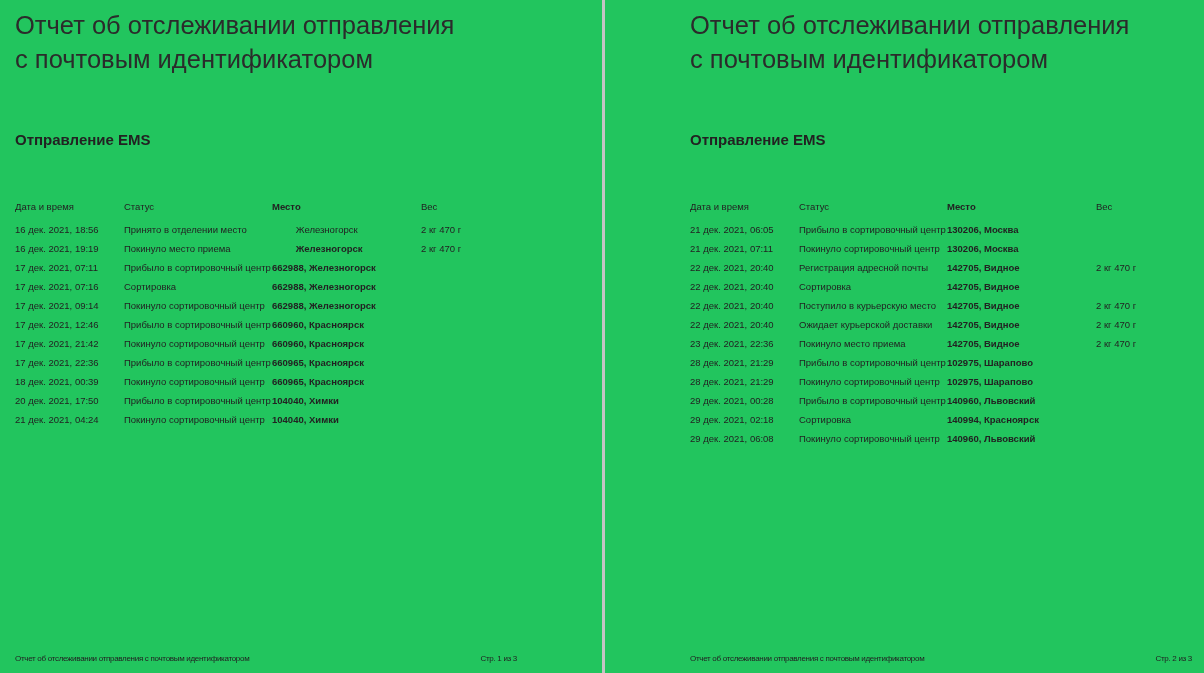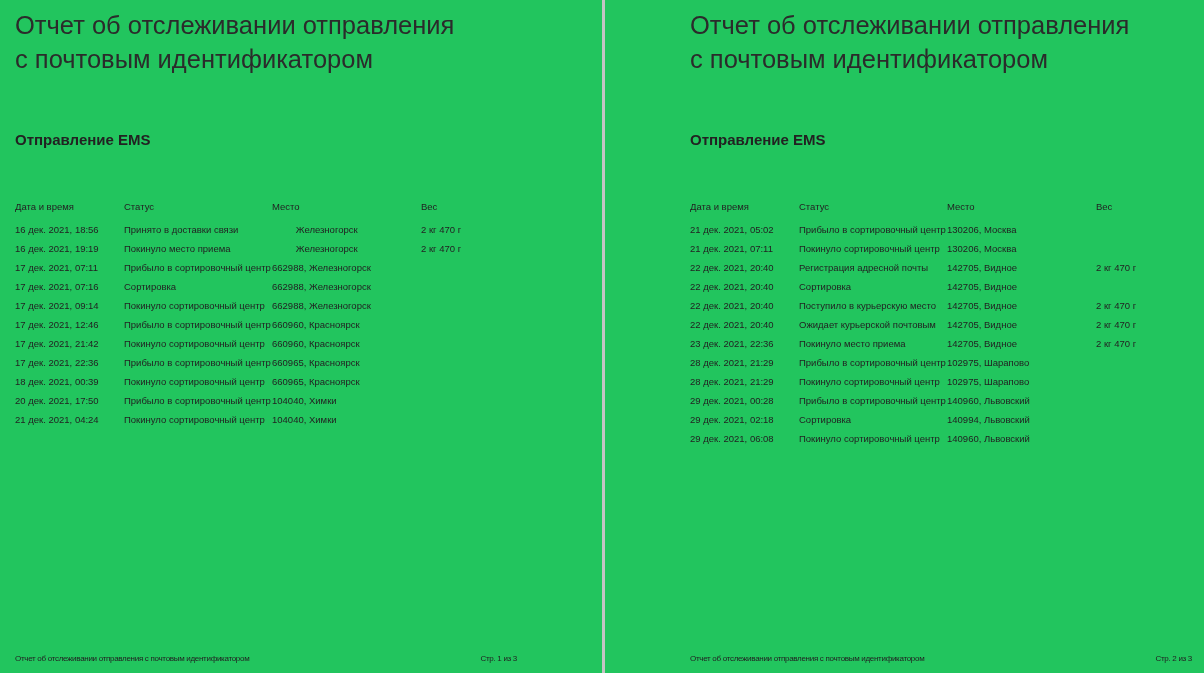--- a/index.html
+++ b/index.html
@@ -40,7 +40,7 @@
   .cell { line-height: 17px; }
   .c-date { width: 109px; }
   .c-status { width: 148px; }
-  .c-place { width: 149px; white-space: pre; }
+  .c-place { width: 149px; white-space: pre; font-weight: bold; }
   .c-weight { width: 120px; }
   .row.bold .cell { font-weight: normal; }
   .row { padding-bottom: 2px; }

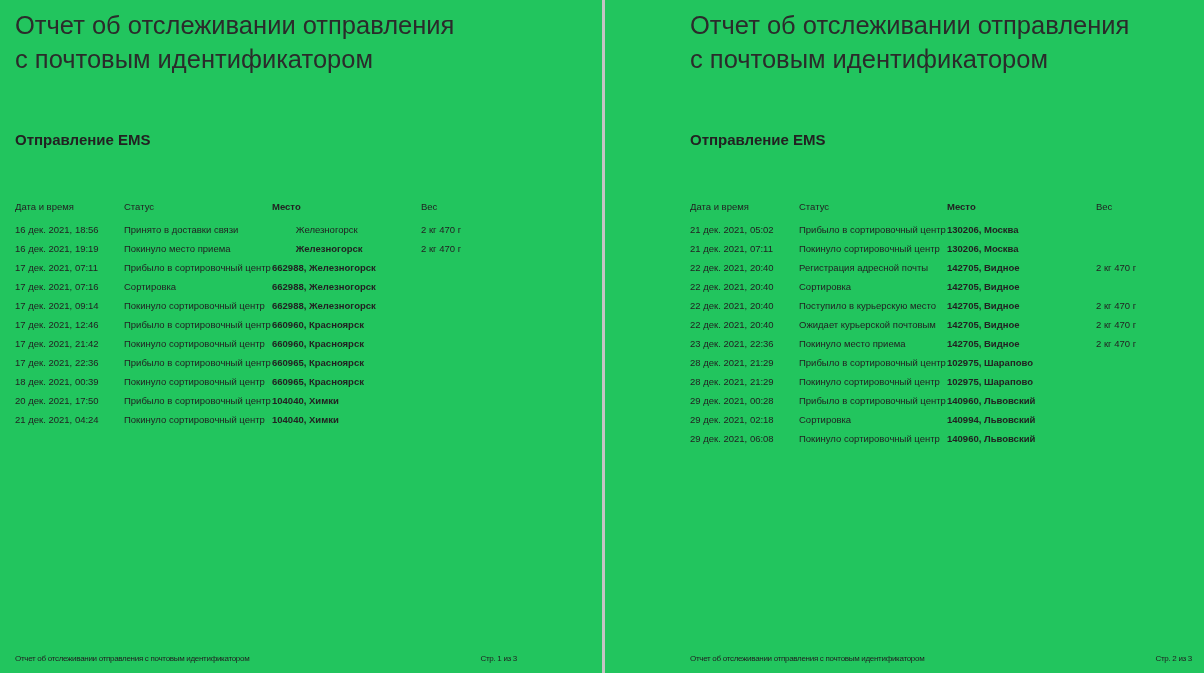--- a/index.html
+++ b/index.html
@@ -68,7 +68,7 @@
     <div class="rows">
         <div class="row bold">
           <div class="cell c-date">16 дек. 2021, 18:56</div>
-          <div class="cell c-status">Принято в доставки связи</div>
+          <div class="cell c-status">Принято в отделении место</div>
           <div class="cell c-place">         Железногорск</div>
           <div class="cell c-weight">2 кг 470 г</div>
         </div>

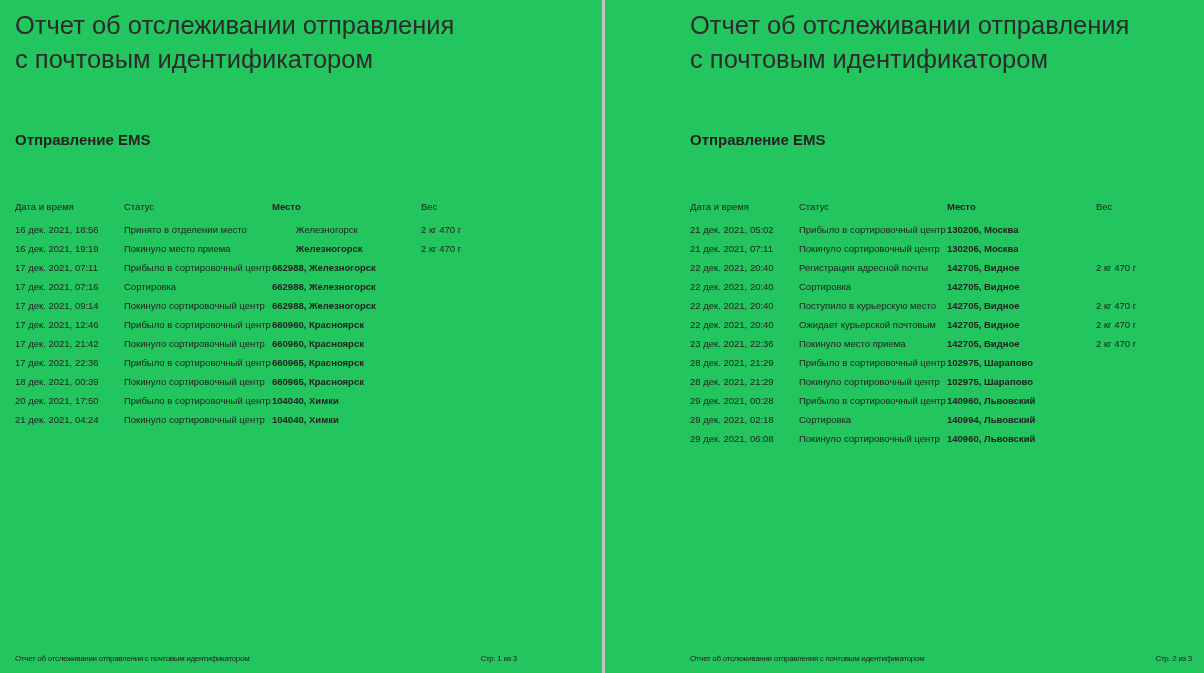--- a/index.html
+++ b/index.html
@@ -155,7 +155,7 @@
     </div>
     <div class="rows">
         <div class="row">
-          <div class="cell c-date">21 дек. 2021, 05:02</div>
+          <div class="cell c-date">21 дек. 2021, 06:05</div>
           <div class="cell c-status">Прибыло в сортировочный центр</div>
           <div class="cell c-place">130206, Москва</div>
           <div class="cell c-weight"></div>

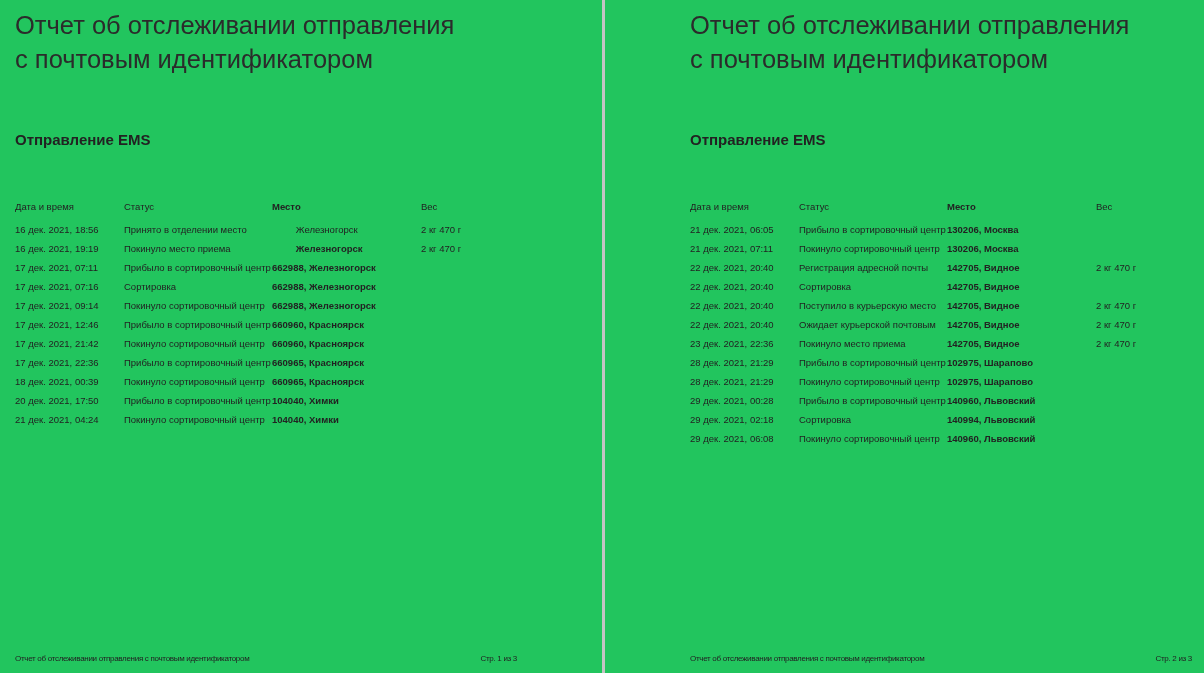--- a/index.html
+++ b/index.html
@@ -186,7 +186,7 @@
         </div>
         <div class="row">
           <div class="cell c-date">22 дек. 2021, 20:40</div>
-          <div class="cell c-status">Ожидает курьерской почтовым</div>
+          <div class="cell c-status">Ожидает курьерской доставки</div>
           <div class="cell c-place">142705, Видное</div>
           <div class="cell c-weight">2 кг 470 г</div>
         </div>

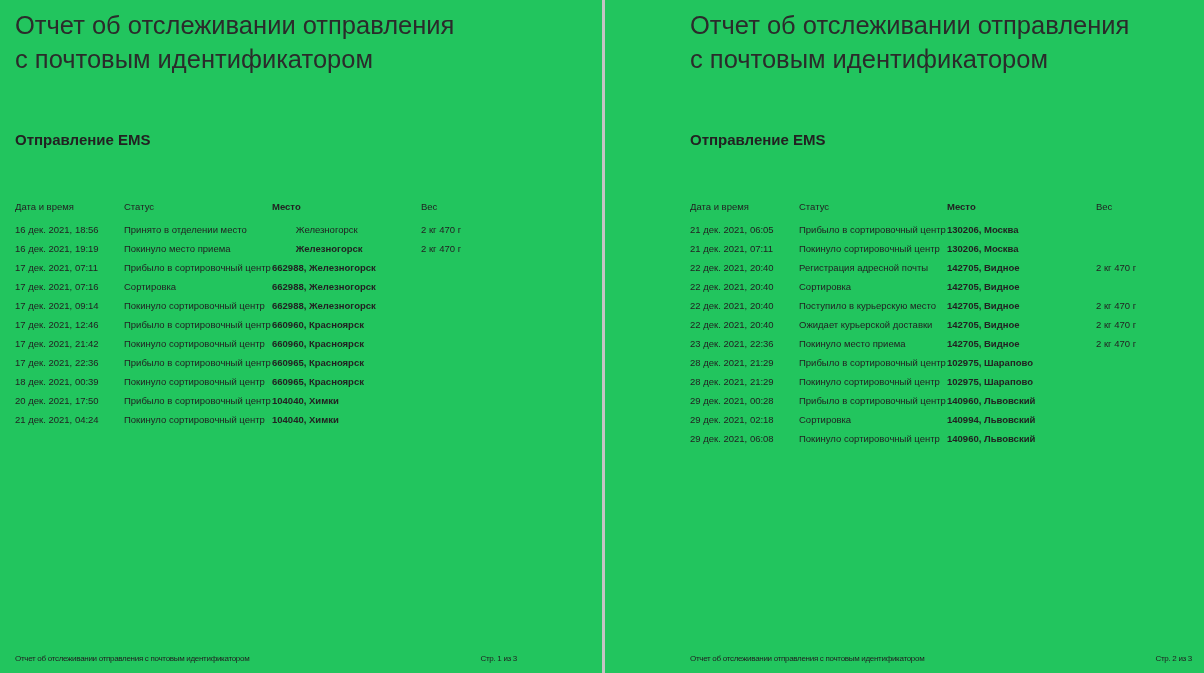--- a/index.html
+++ b/index.html
@@ -217,7 +217,7 @@
         <div class="row">
           <div class="cell c-date">29 дек. 2021, 02:18</div>
           <div class="cell c-status">Сортировка</div>
-          <div class="cell c-place">140994, Львовский</div>
+          <div class="cell c-place">140994, Красноярск</div>
           <div class="cell c-weight"></div>
         </div>
         <div class="row">

